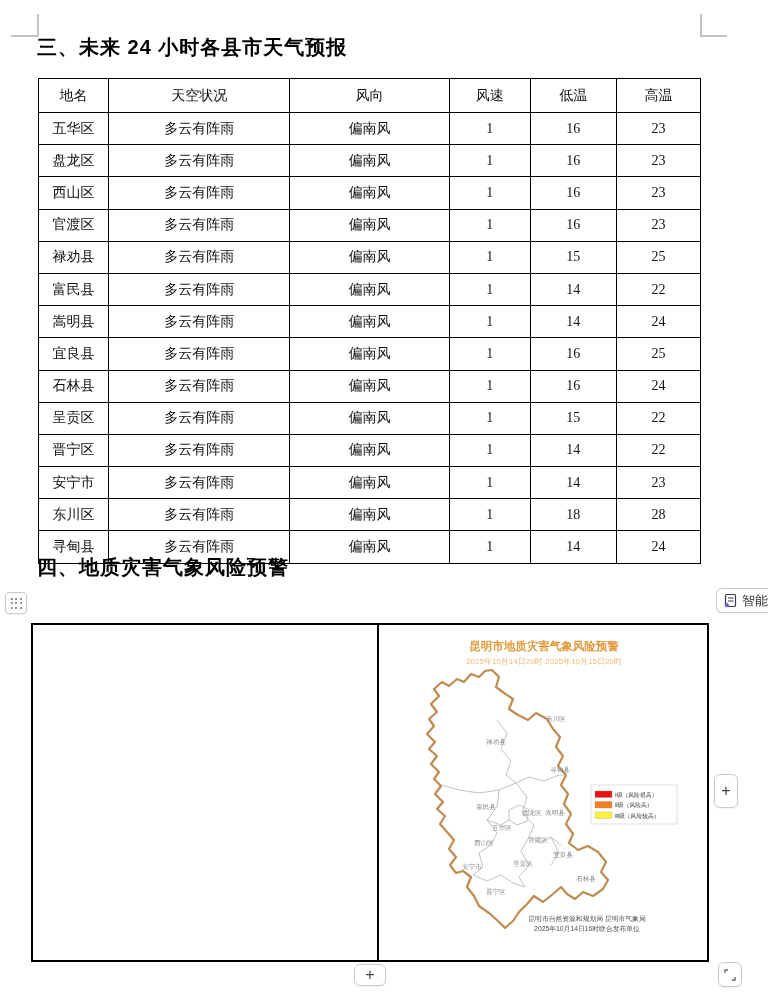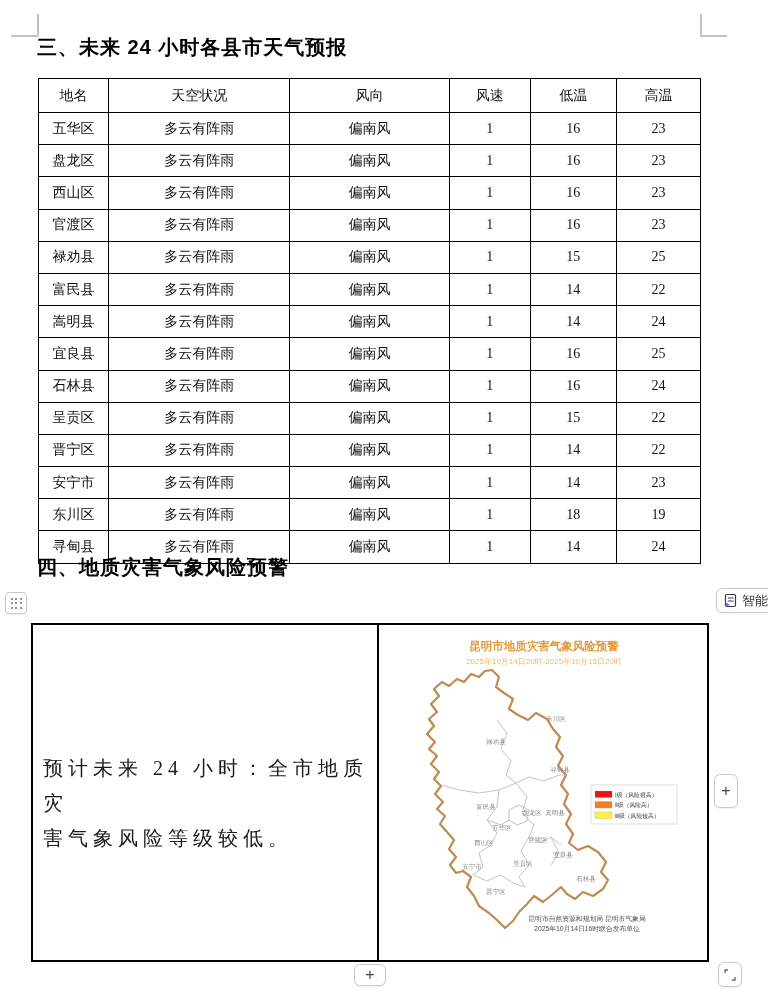--- a/index.html
+++ b/index.html
@@ -181,7 +181,7 @@
         <td>偏南风</td>
         <td>1</td>
         <td>18</td>
-        <td>19</td>
+        <td>28</td>
       </tr>
       <tr class="row">
         <td>寻甸县</td>

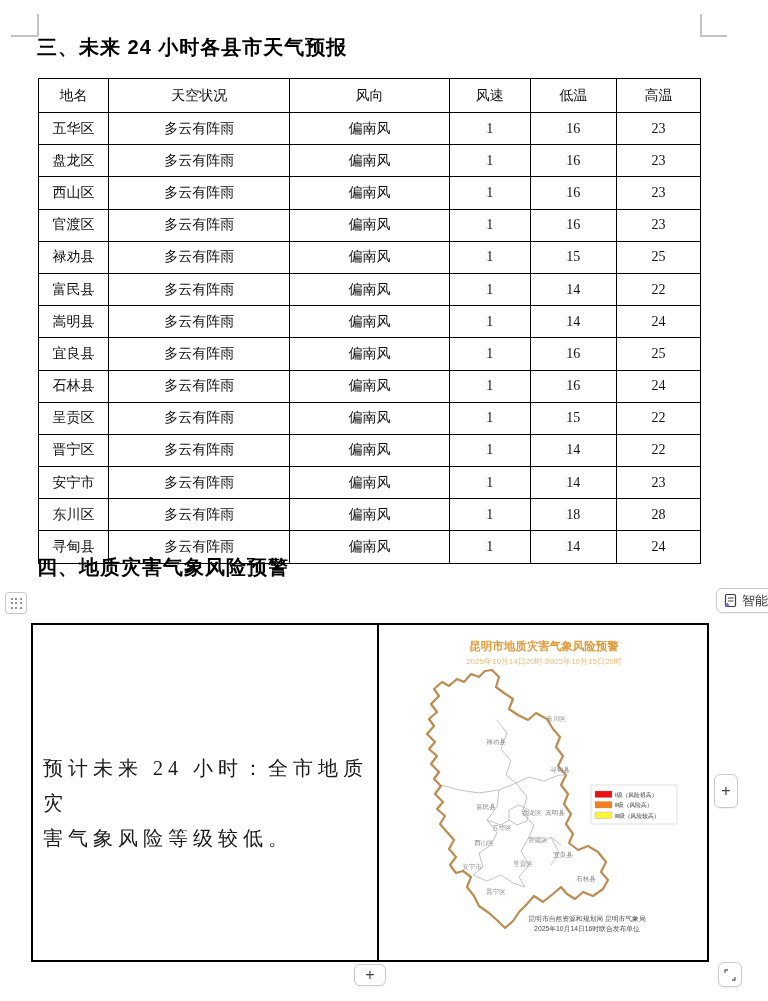--- a/index.html
+++ b/index.html
@@ -197,10 +197,6 @@
 <div id="figure-table">
   <div id="figure-divider"></div>
 
-  <div id="risk-text">
-    <div>预计未来 24 小时：全市地质灾</div>
-    <div>害气象风险等级较低。</div>
-  </div>
 
   <svg id="risk-map-svg" width="330" height="335" viewBox="0 0 330 335">
 

